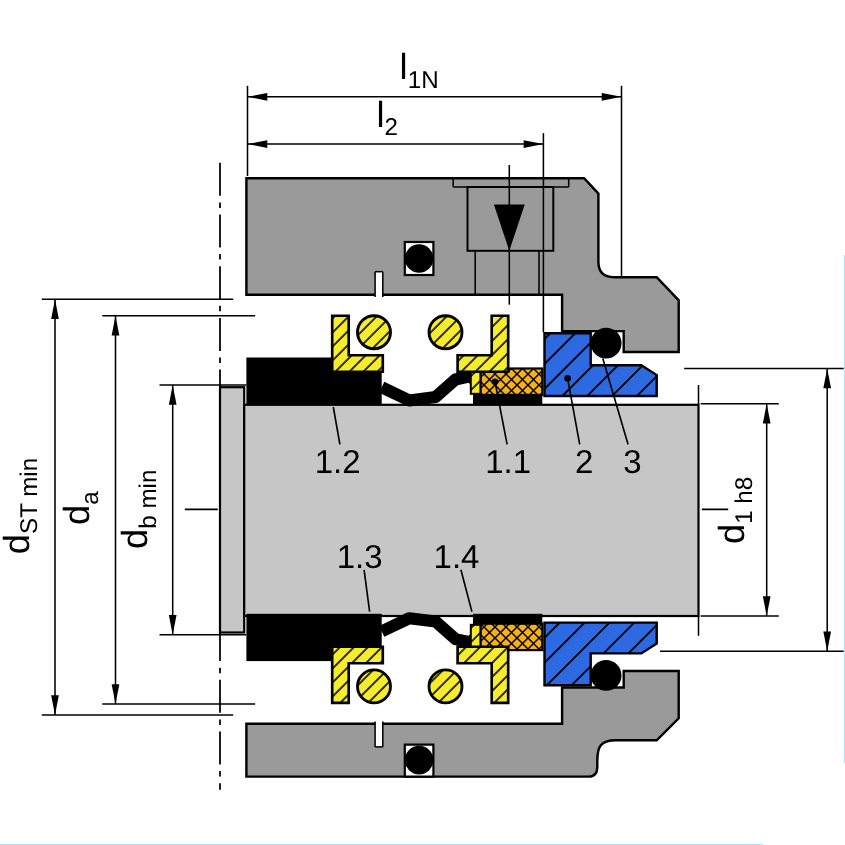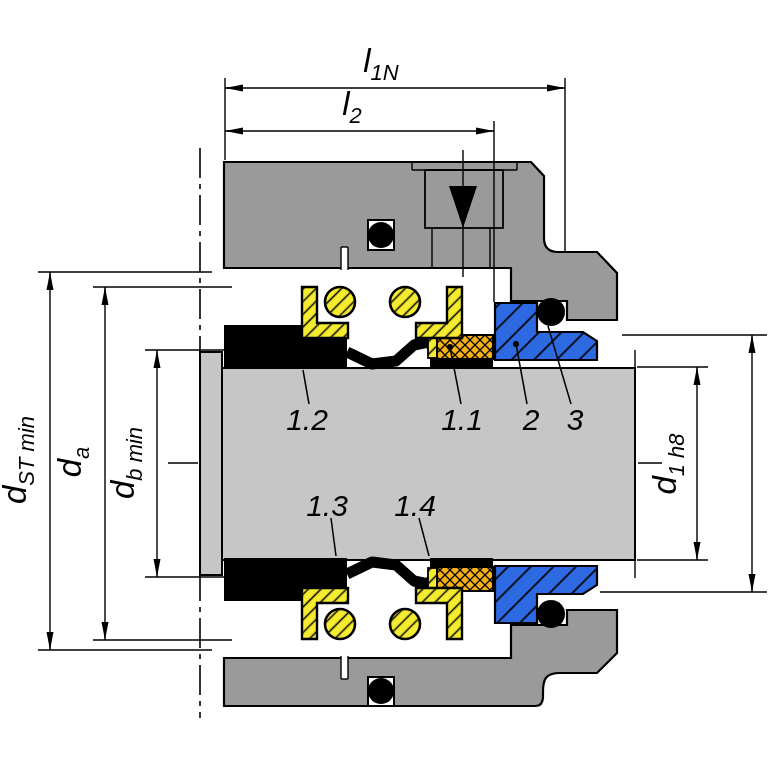--- a/index.html
+++ b/index.html
@@ -3,7 +3,7 @@
 <meta charset="utf-8">
 <style>
   html,body{margin:0;padding:0;background:#ffffff;}
-  .stage{width:768px;height:768px;position:relative;background:#0ea5e9;font-style:italic;}
+  .stage{width:768px;height:768px;position:relative;background:#0ea5e9;}
   svg{font-family:"Liberation Sans", sans-serif;}
   .thin{stroke:#000;stroke-width:1.4;fill:none;}
   .dim{stroke:#000;stroke-width:1.4;fill:none;}

